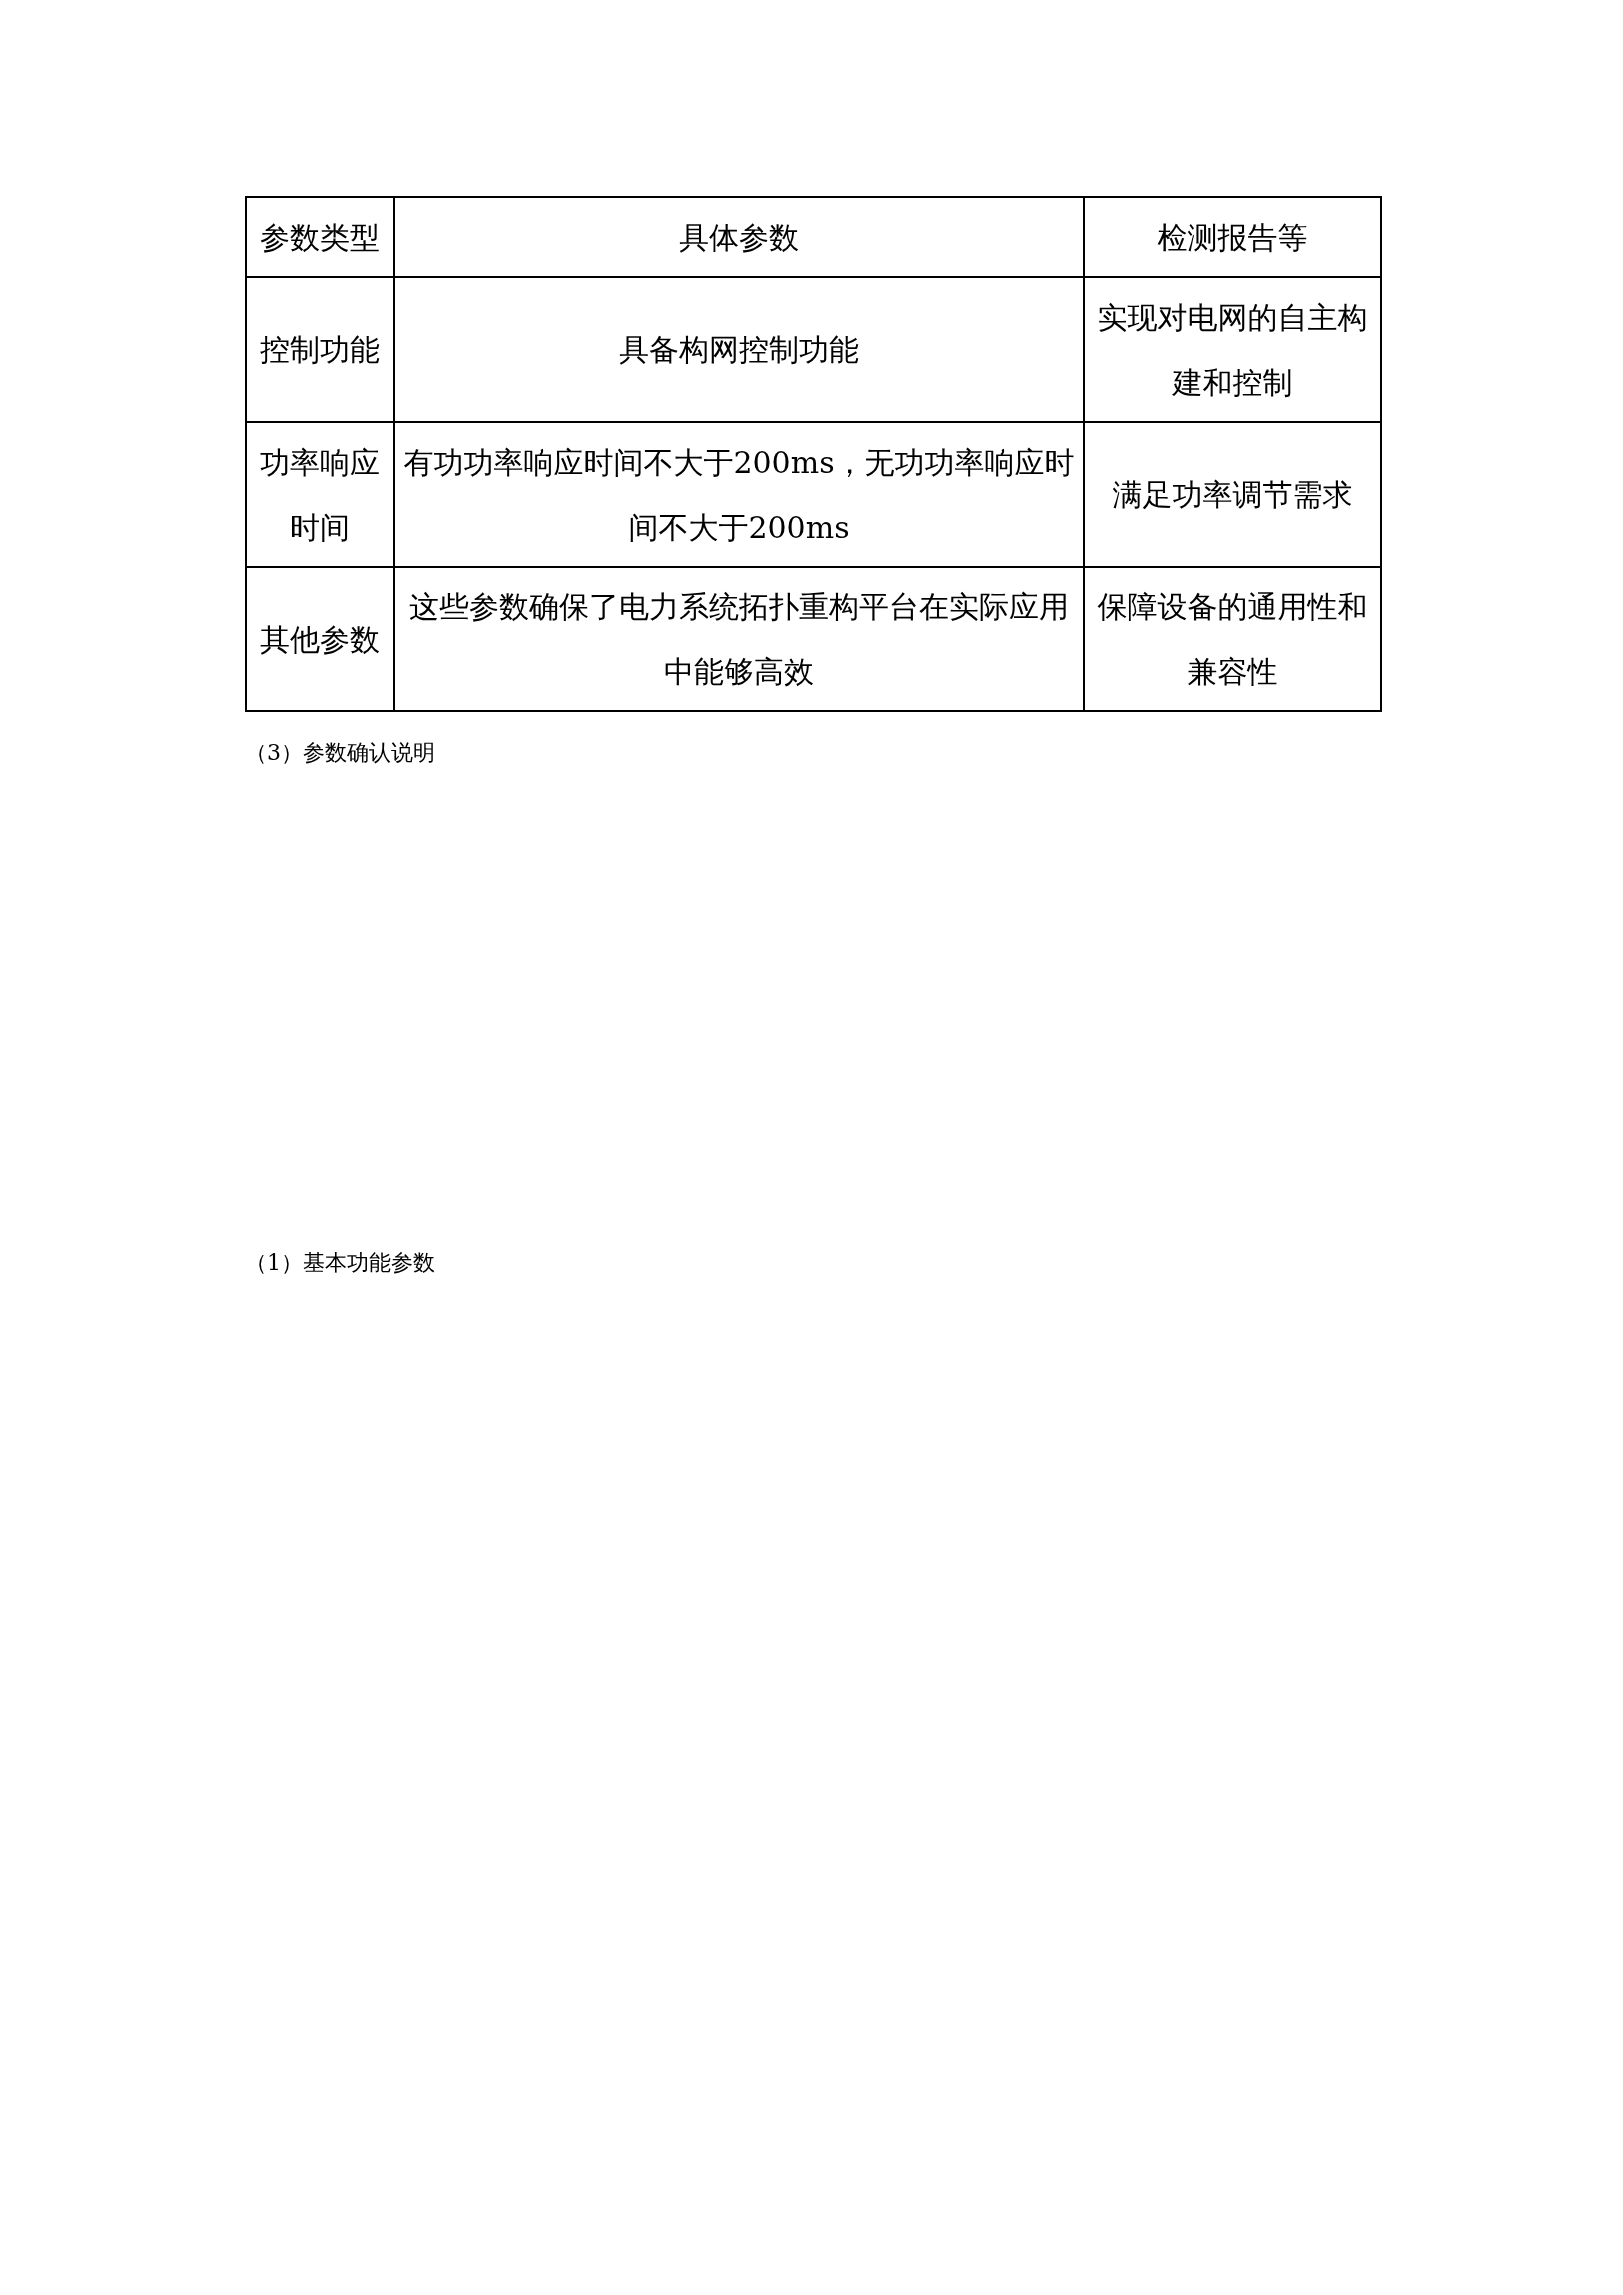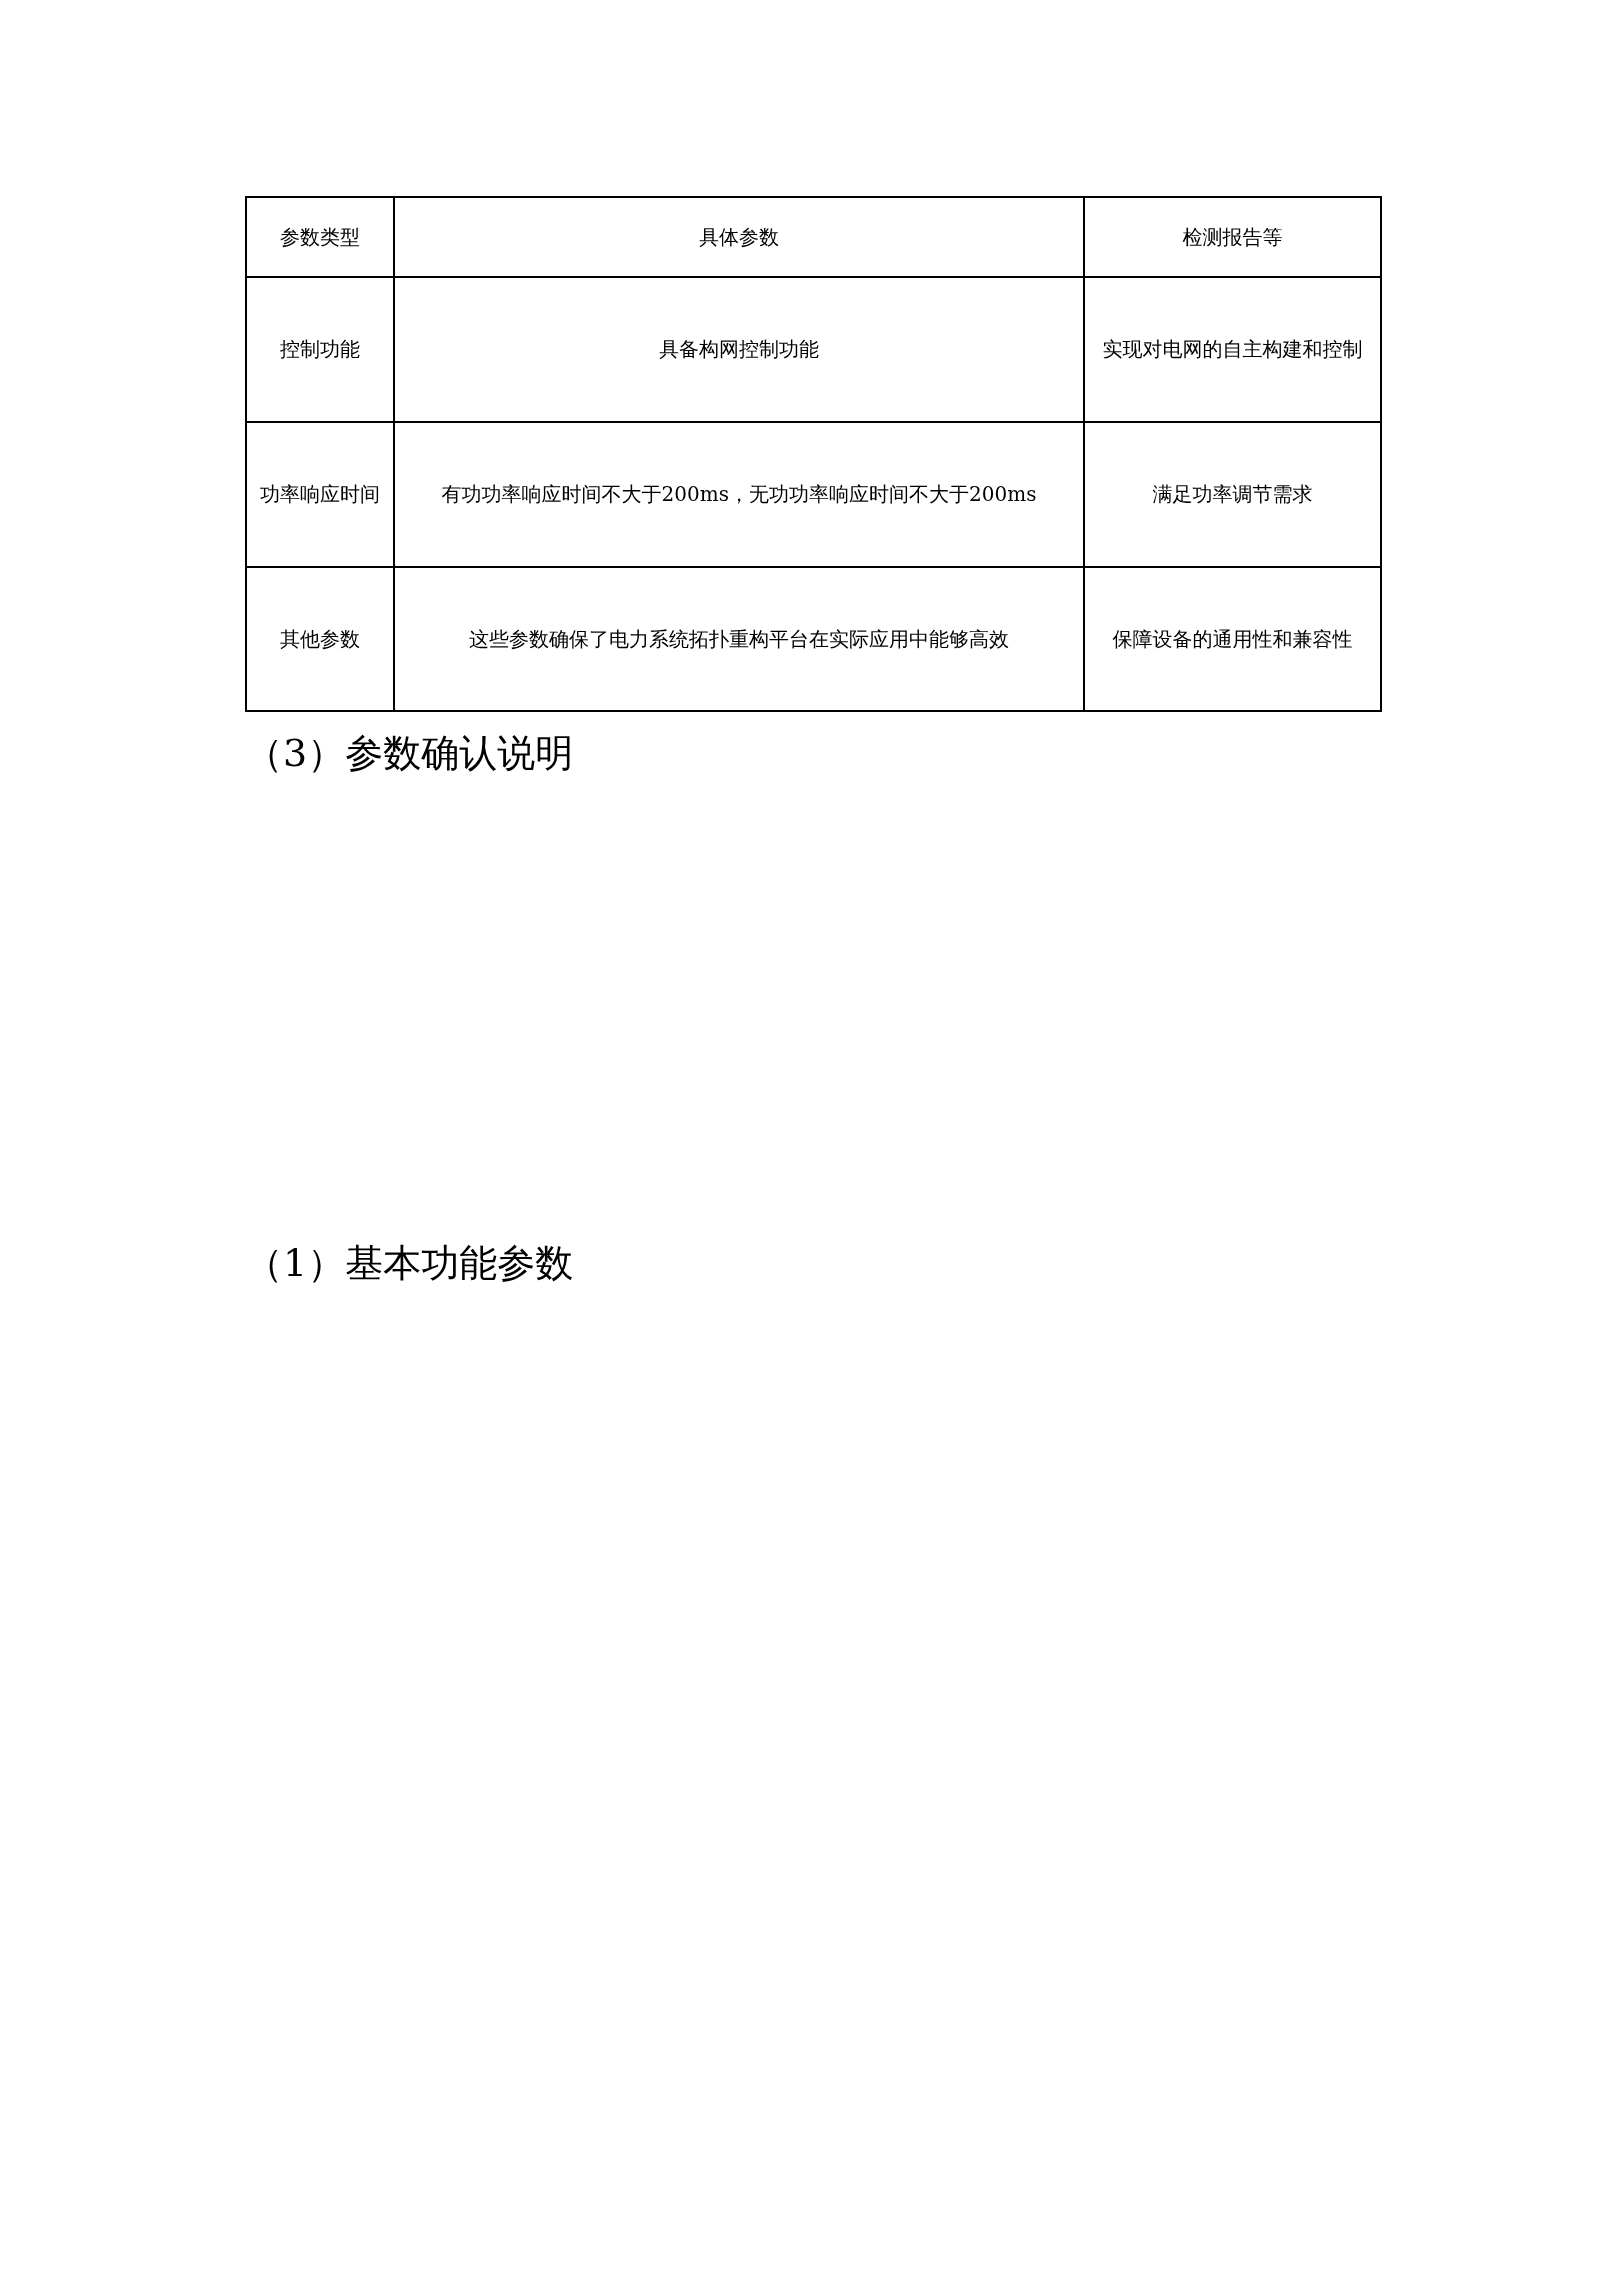--- a/index.html
+++ b/index.html
@@ -6,7 +6,7 @@
   body { width:1623px; height:2295px; position:relative; font-family:"DejaVu Serif","Liberation Serif",serif; color:#000; }
   .page { position:absolute; left:0; top:0; width:1623px; height:2295px; }
   table.params { position:absolute; left:245px; top:196px; width:1135px; border-collapse:collapse; table-layout:fixed; }
-  table.params td { border:2px solid #000; text-align:center; vertical-align:middle; font-size:20px; line-height:65px; padding:0 3.9px; }
+  table.params td { border:2px solid #000; text-align:center; vertical-align:middle; font-size:30px; line-height:65px; padding:0 3.9px; }
   table.params td.c2, table.params td.c3 { border-left-width:0.7px; }
   table.params col.w1 { width:148px; }
   table.params col.w2 { width:690px; }

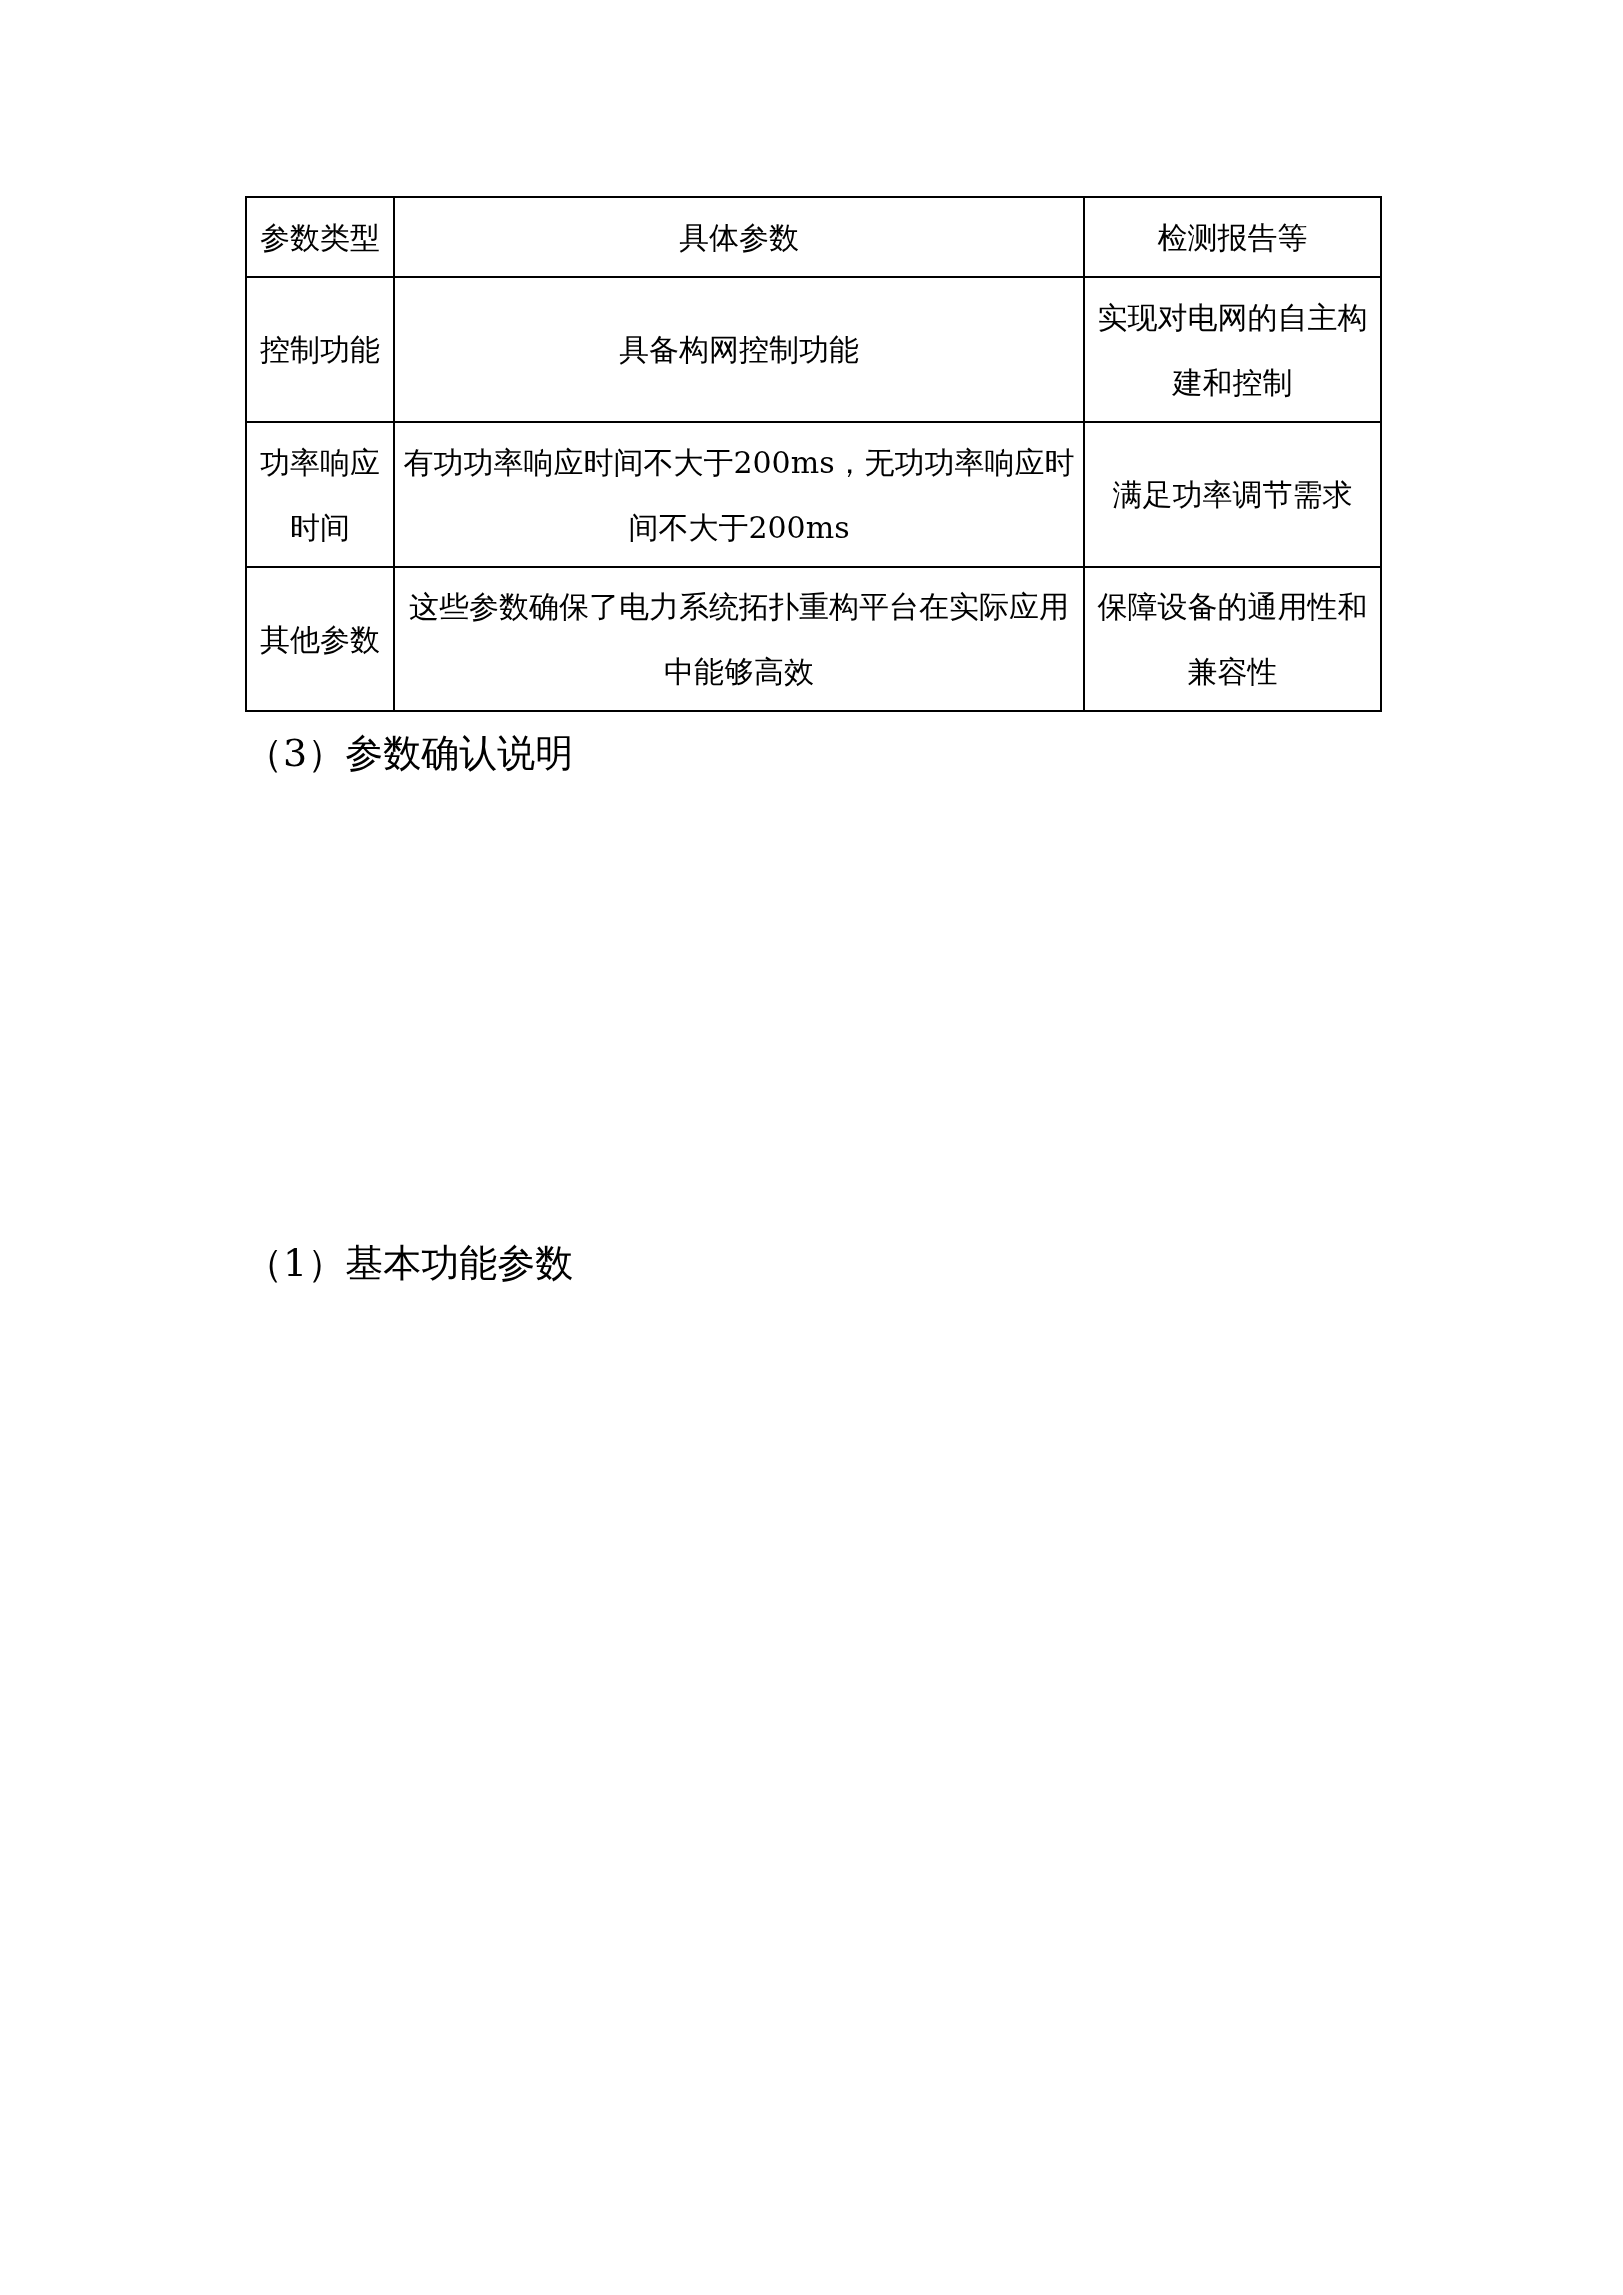--- a/index.html
+++ b/index.html
@@ -15,7 +15,7 @@
   .row-1 { height:145px; }
   .row-2 { height:145px; }
   .row-3 { height:144px; }
-  .text { position:absolute; left:245px; width:1135px; font-size:38px; }
+  .text { position:absolute; left:245px; width:1135px; font-size:22px; }
   .heading { line-height:46px; }
   .para { text-indent:60px; line-height:64px; text-align:justify; text-align-last:left; }
 </style>

